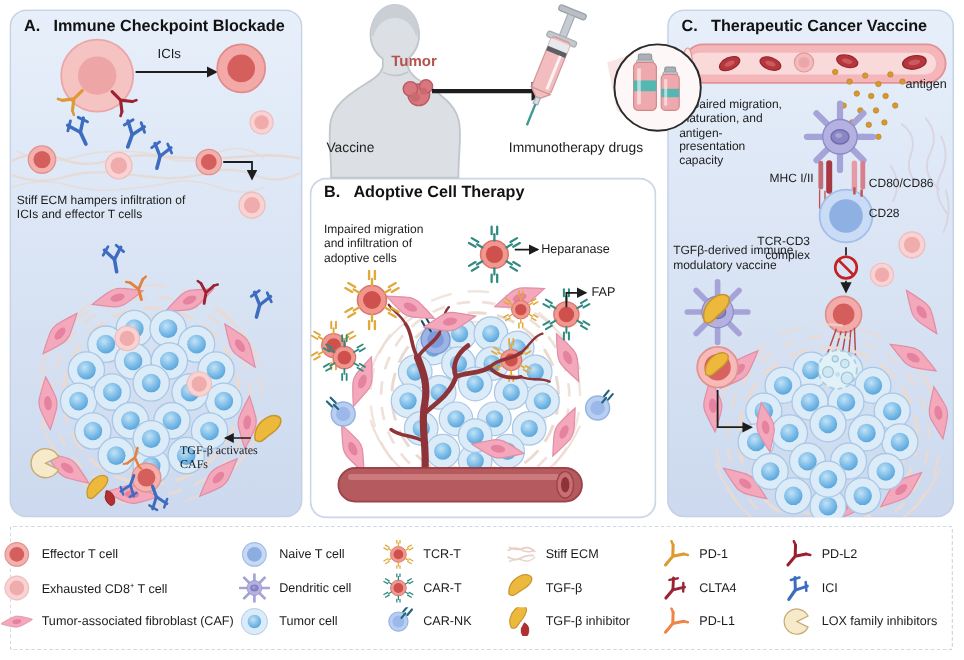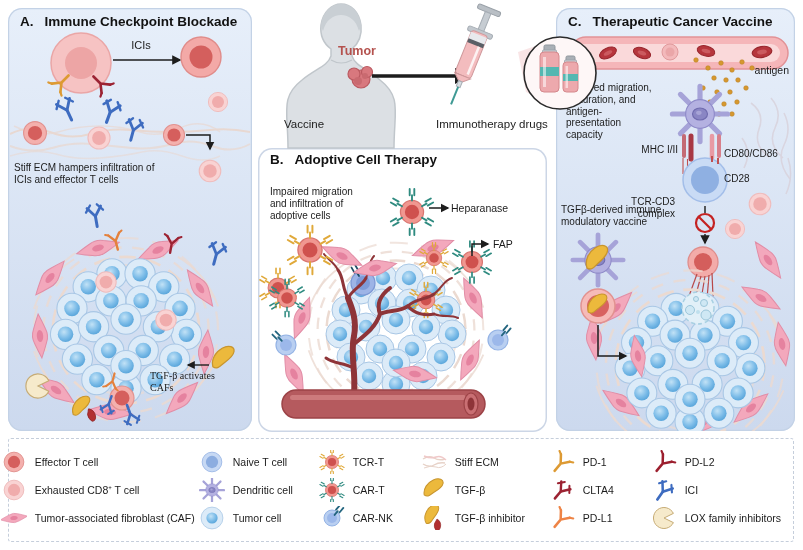--- a/index.html
+++ b/index.html
@@ -15,7 +15,7 @@
   .ptitle{position:absolute;left:12px;top:6px;font-weight:bold;font-size:13.5px;color:#121212;z-index:3;white-space:nowrap;}
   .plabel{margin-right:11px;}
   .ann{position:absolute;font-size:10px;line-height:1.18;color:#1c1c1c;white-space:pre-line;z-index:3;}
-  .ctr{position:absolute;left:268px;top:0;width:334px;height:179px;z-index:5;}
+  .ctr{position:absolute;left:256px;top:0;width:334px;height:179px;z-index:5;}
   .ctr svg{overflow:visible;}
   .lblTumor{position:absolute;left:70px;top:44px;font-size:12.5px;font-weight:bold;color:var(--tumor_label_red,#b4524e);}
   .lblPlain{position:absolute;font-size:11.5px;color:#222;}

